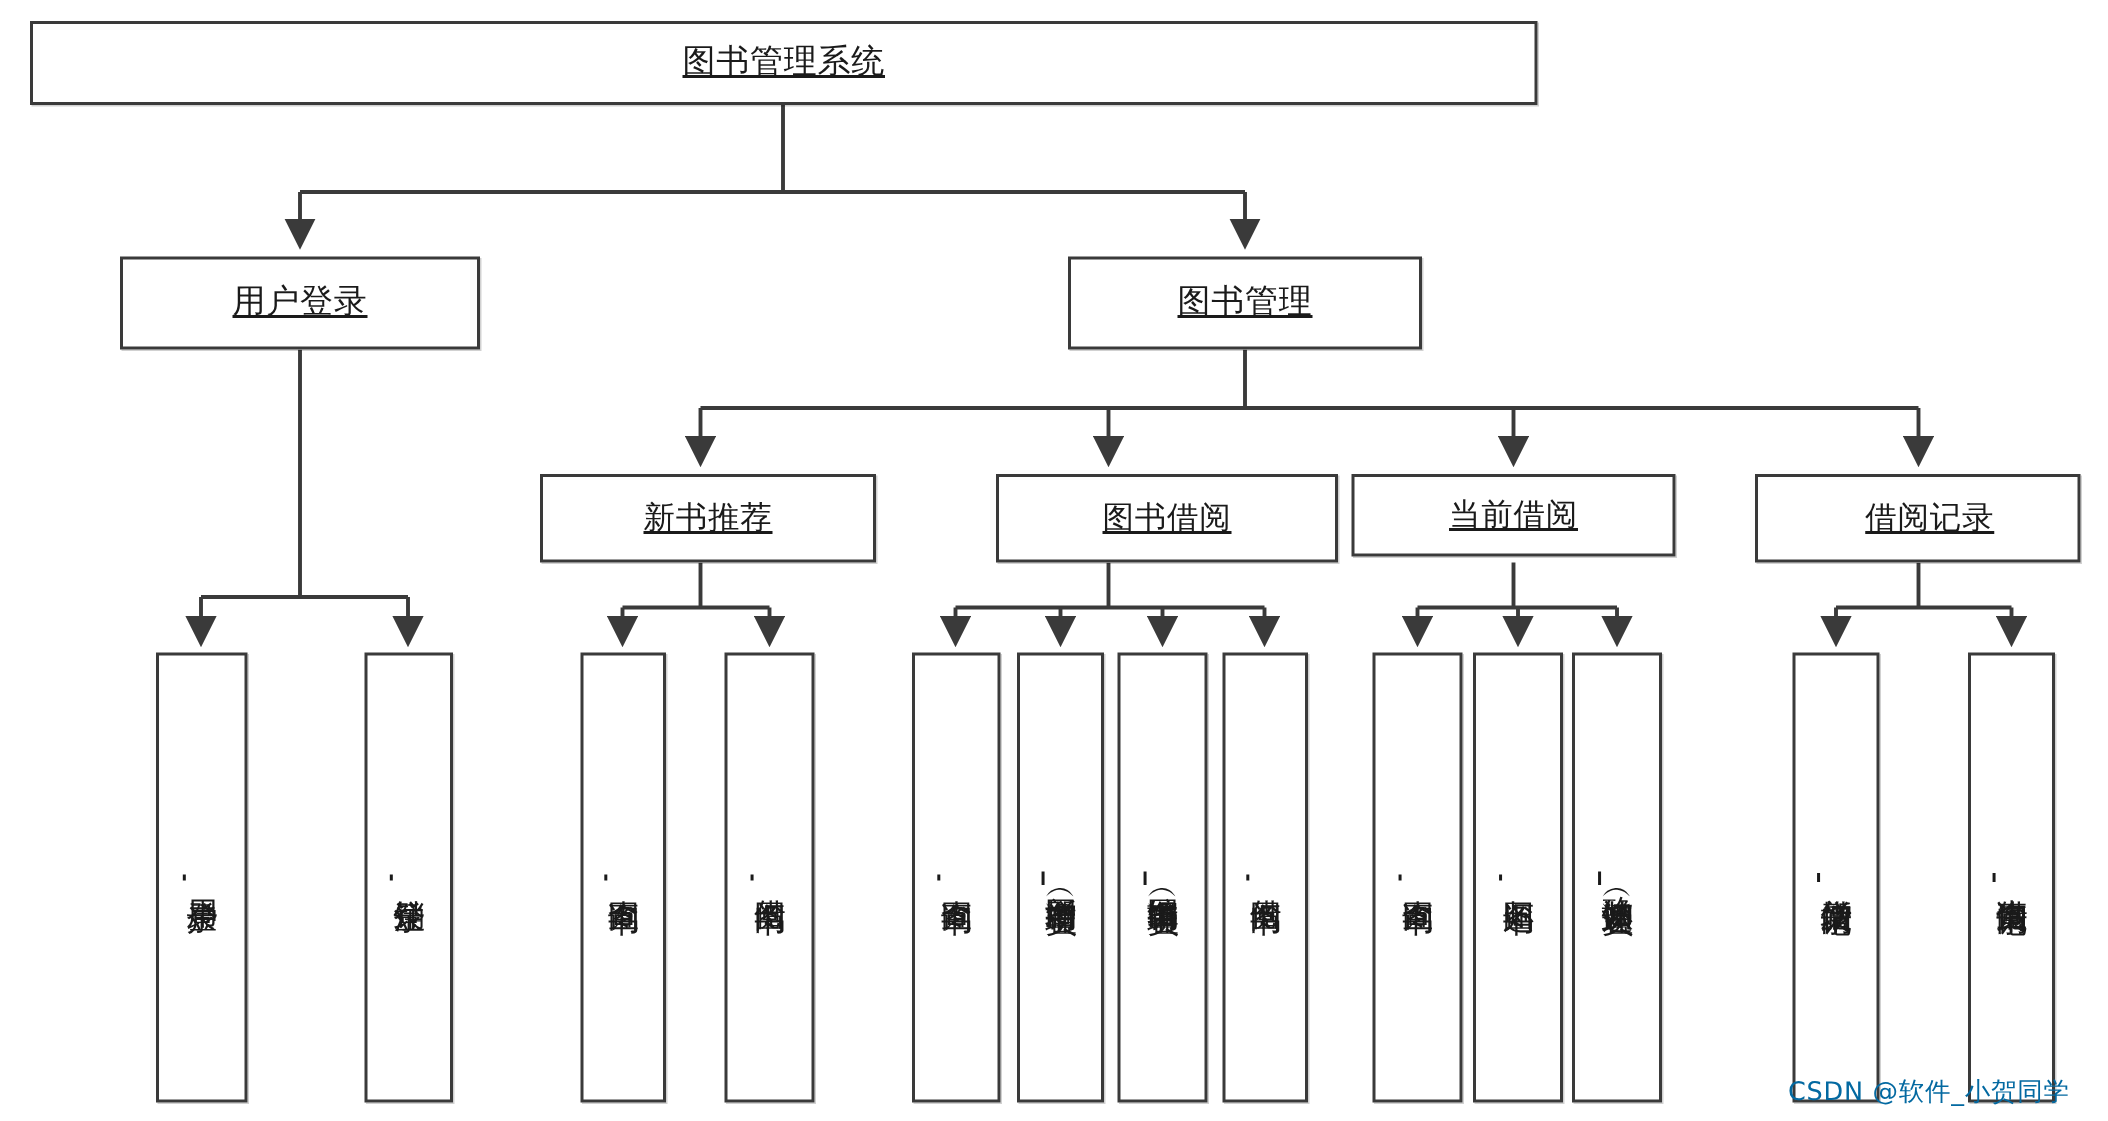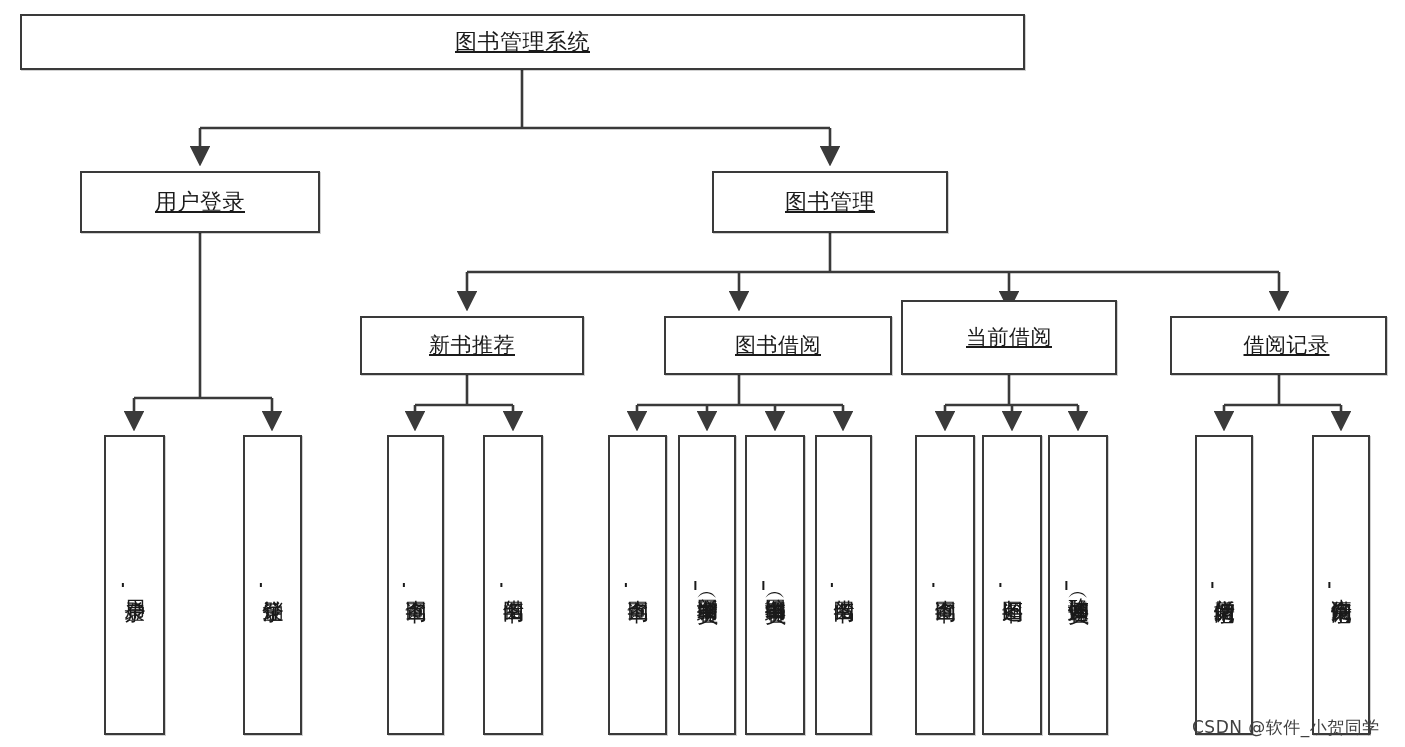--- a/index.html
+++ b/index.html
@@ -135,7 +135,7 @@
   <div class="node level3" style="left:633px; top:316px; width:228px; height:59px;margin-left:31px;">
     <span class="label">图书借阅</span>
   </div>
-  <div class="node level3" style="left:901px; top:300px; width:216px; height:75px;">
+  <div class="node level3" style="left:901px; top:316px; width:216px; height:55px;">
     <span class="label">当前借阅</span>
   </div>
   <div class="node level3" style="left:1170px; top:316px; width:217px; height:59px;padding-left:16px;">

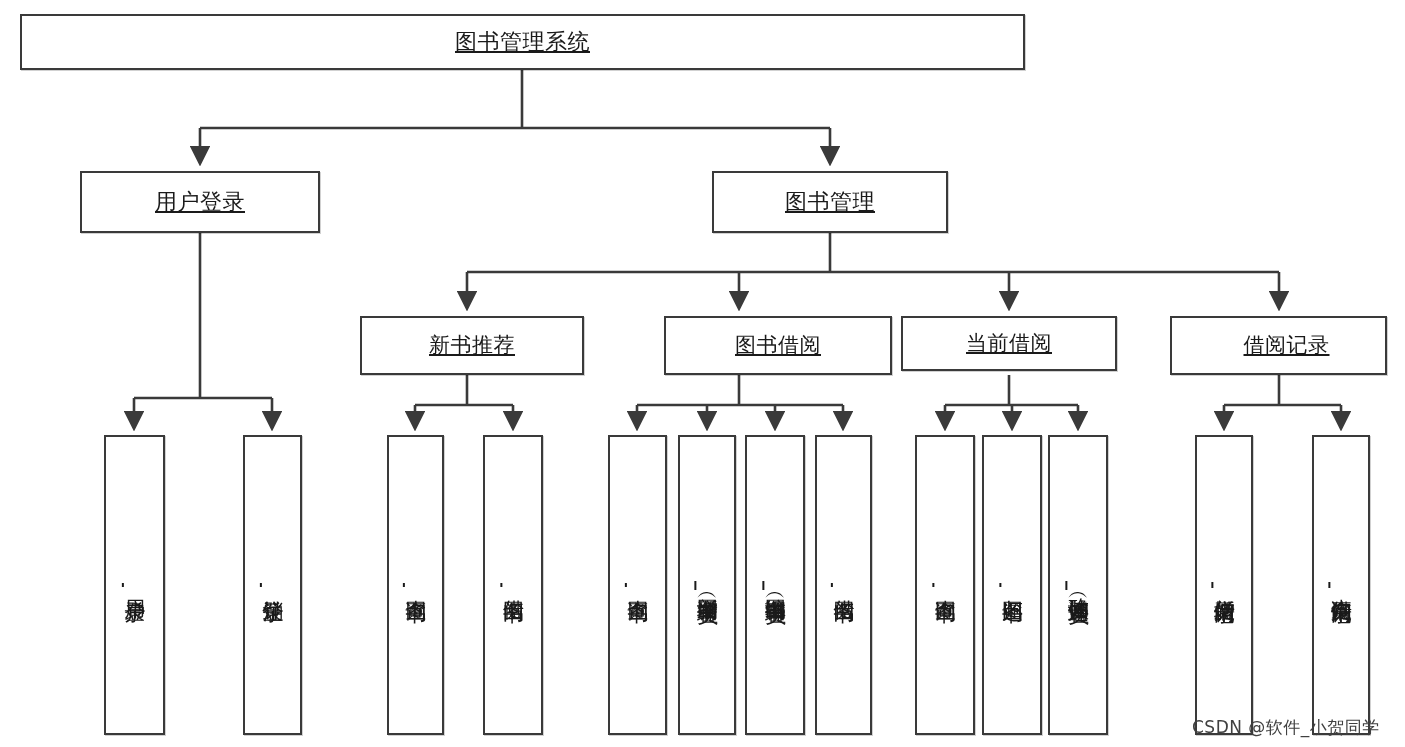--- a/index.html
+++ b/index.html
@@ -57,7 +57,7 @@
   .node.level3 .label { font-size: 21px; }
   .watermark {
     position: absolute;
-    color: #404040;
+    color: #0369a1;
     font-size: 17px;
     white-space: nowrap;
     letter-spacing: 0.5px;

